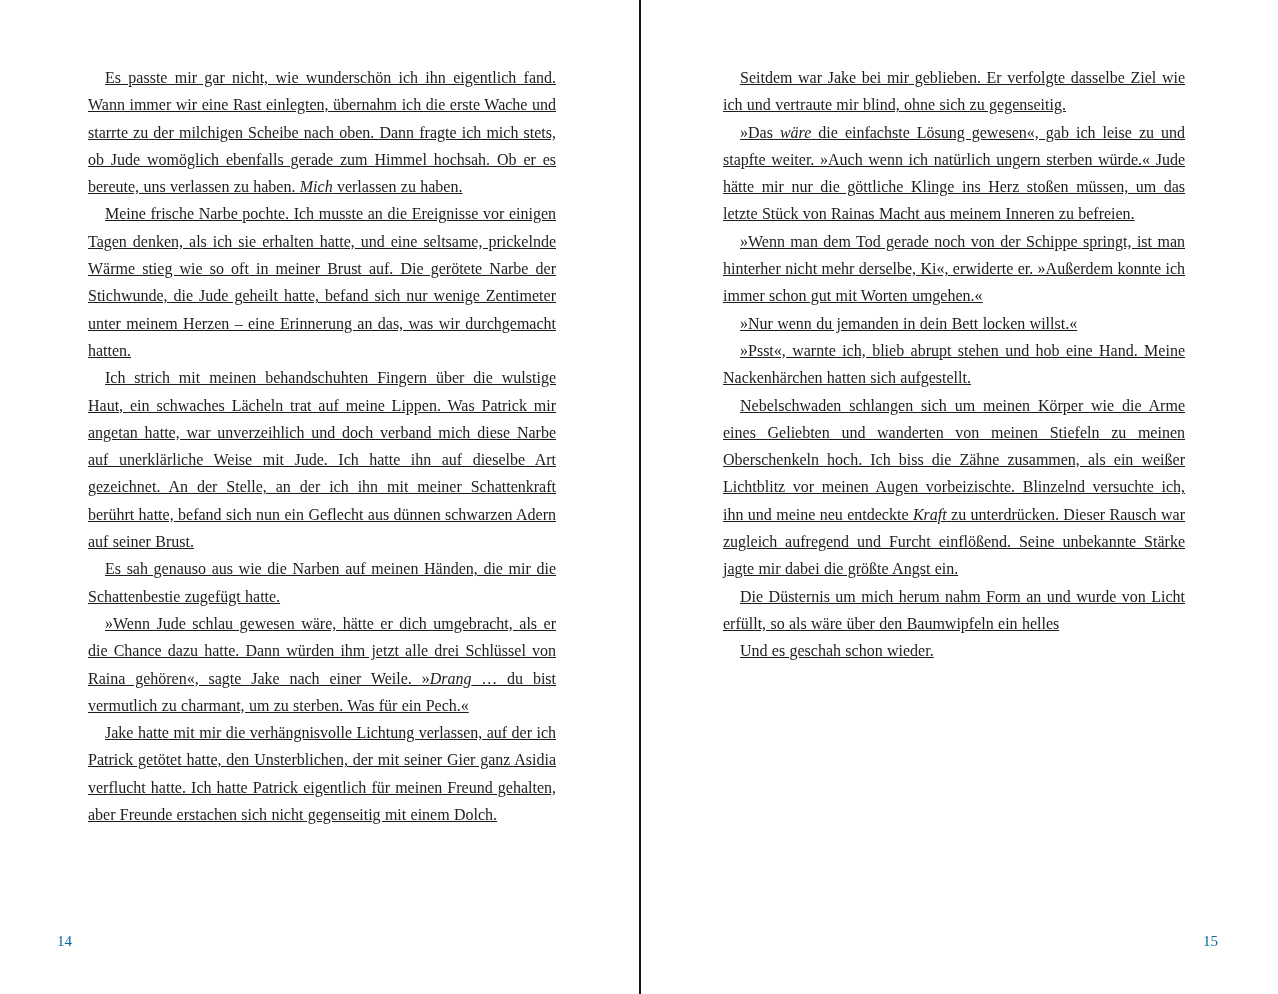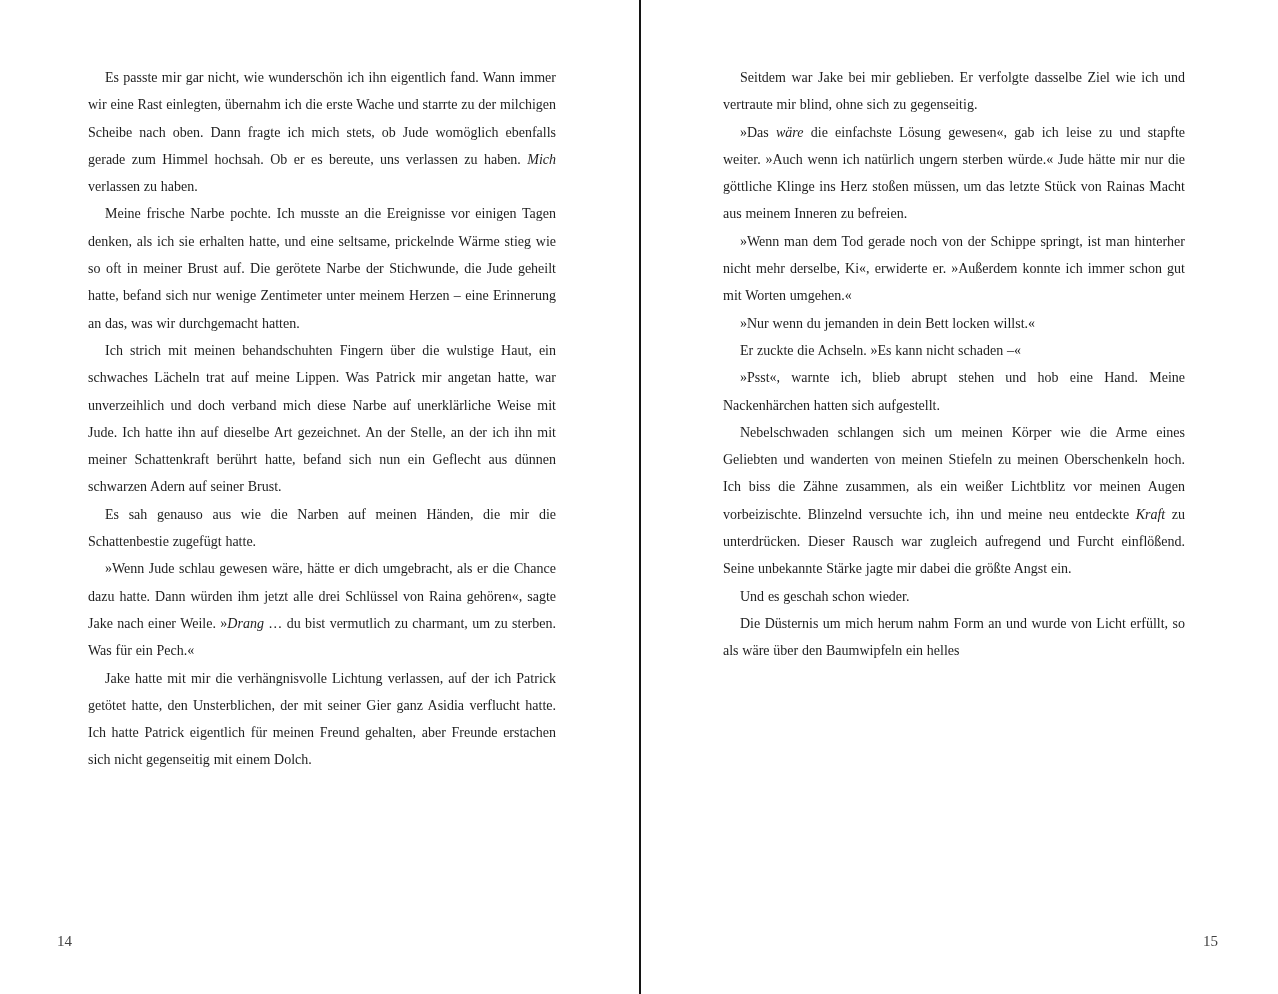--- a/index.html
+++ b/index.html
@@ -29,12 +29,13 @@
   .page-text {
     position: absolute;
     top: 64px;
-    font-size: 14px;
+    font-size: 16px;
     line-height: 27.3px;
     text-align: justify;
     hyphens: auto;
     -webkit-hyphens: auto;
     word-spacing: 0.02em;
+    text-decoration: underline;
   }
   .page-text.left {
     left: 88px;

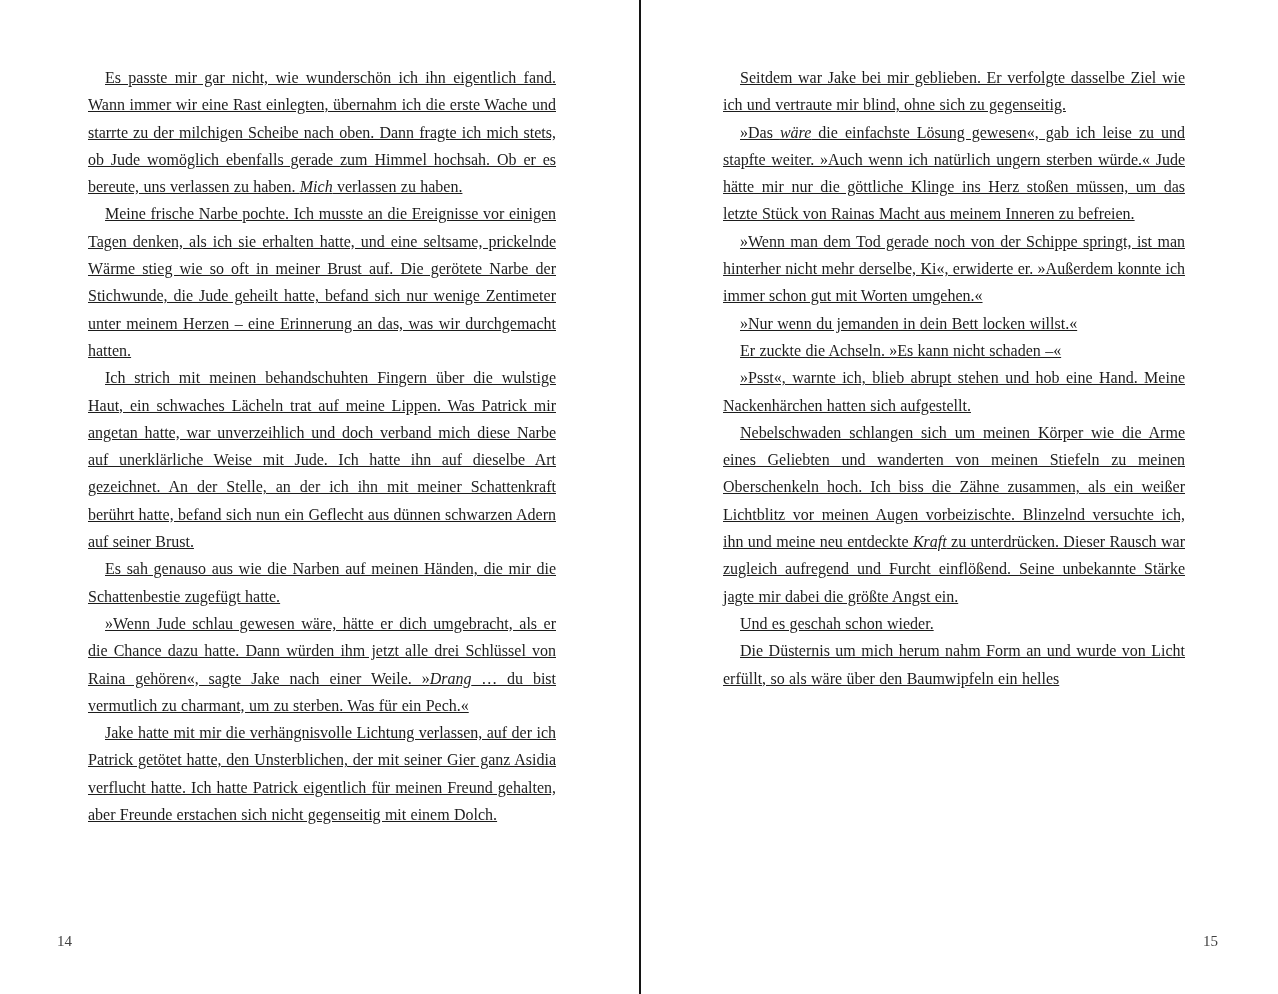--- a/index.html
+++ b/index.html
@@ -80,7 +80,6 @@
       <p>»Das <em>wäre</em> die einfachste Lösung gewesen«, gab ich leise zu und stapfte weiter. »Auch wenn ich natürlich ungern sterben würde.« Jude hätte mir nur die göttliche Klinge ins Herz stoßen müssen, um das letzte Stück von Rainas Macht aus meinem Inneren zu befreien.</p>
       <p>»Wenn man dem Tod gerade noch von der Schippe springt, ist man hinterher nicht mehr derselbe, Ki«, erwiderte er. »Außerdem konnte ich immer schon gut mit Worten umgehen.«</p>
       <p>»Nur wenn du jemanden in dein Bett locken willst.«</p>
-      <p>Er zuckte die Achseln. »Es kann nicht schaden –«</p>
       <p>»Psst«, warnte ich, blieb abrupt stehen und hob eine Hand. Meine Nackenhärchen hatten sich aufgestellt.</p>
       <p>Nebelschwaden schlangen sich um meinen Körper wie die Arme eines Geliebten und wanderten von meinen Stiefeln zu meinen Oberschenkeln hoch. Ich biss die Zähne zusammen, als ein weißer Lichtblitz vor meinen Augen vorbeizischte. Blinzelnd versuchte ich, ihn und meine neu entdeckte <em>Kraft</em> zu unterdrücken. Dieser Rausch war zugleich aufregend und Furcht einflößend. Seine unbekannte Stärke jagte mir dabei die größte Angst ein.</p>
       <p>Und es geschah schon wieder.</p>

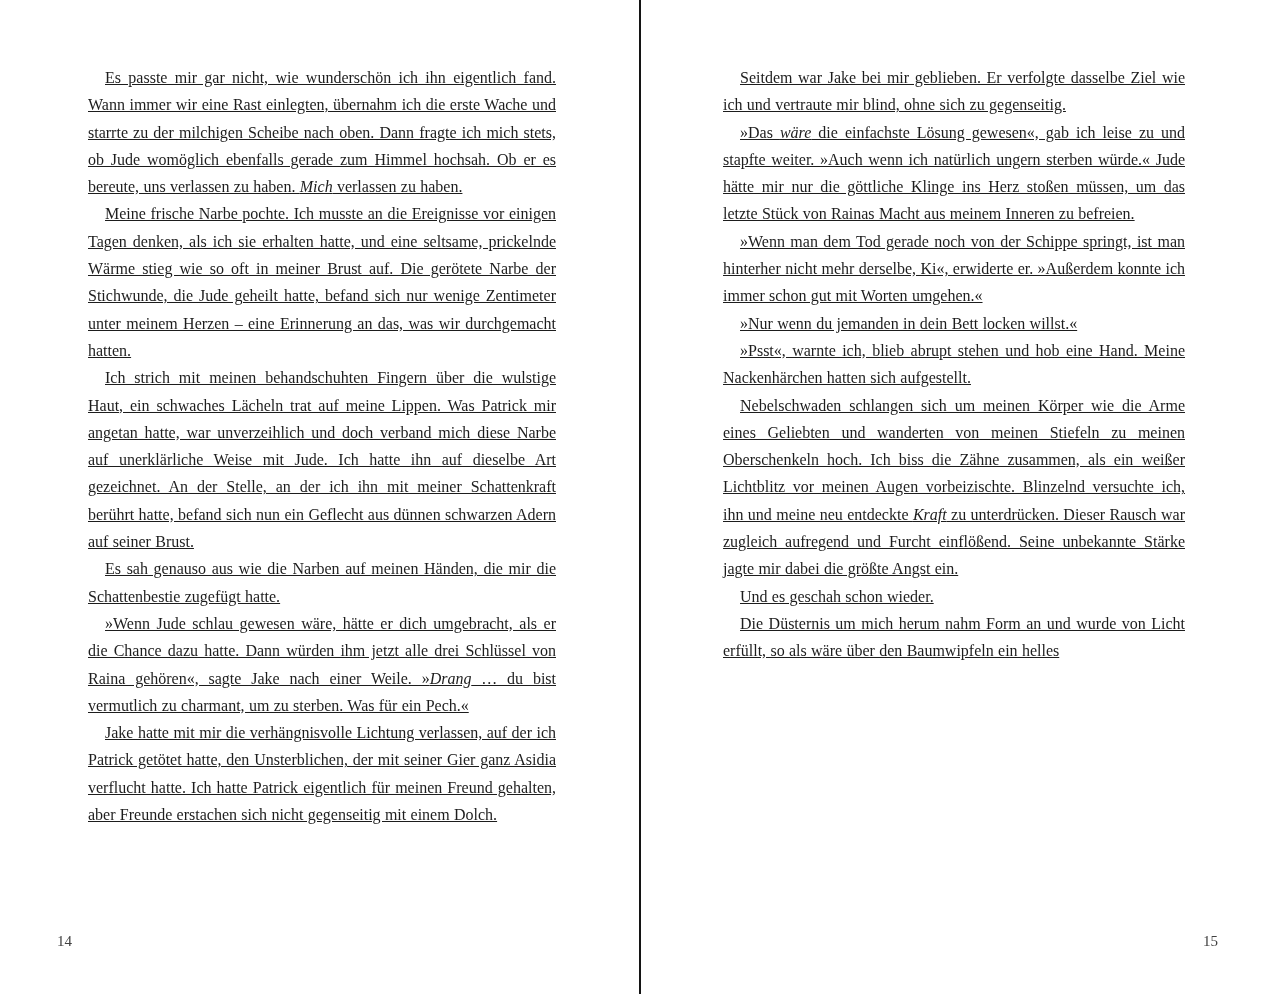--- a/index.html
+++ b/index.html
@@ -82,8 +82,8 @@
       <p>»Nur wenn du jemanden in dein Bett locken willst.«</p>
       <p>»Psst«, warnte ich, blieb abrupt stehen und hob eine Hand. Meine Nackenhärchen hatten sich aufgestellt.</p>
       <p>Nebelschwaden schlangen sich um meinen Körper wie die Arme eines Geliebten und wanderten von meinen Stiefeln zu meinen Oberschenkeln hoch. Ich biss die Zähne zusammen, als ein weißer Lichtblitz vor meinen Augen vorbeizischte. Blinzelnd versuchte ich, ihn und meine neu entdeckte <em>Kraft</em> zu unterdrücken. Dieser Rausch war zugleich aufregend und Furcht einflößend. Seine unbekannte Stärke jagte mir dabei die größte Angst ein.</p>
+      <p>Die Düsternis um mich herum nahm Form an und wurde von Licht erfüllt, so als wäre über den Baumwipfeln ein helles</p>
       <p>Und es geschah schon wieder.</p>
-      <p>Die Düsternis um mich herum nahm Form an und wurde von Licht erfüllt, so als wäre über den Baumwipfeln ein helles</p>
     </div>
 
   <div class="page-number left">14</div>

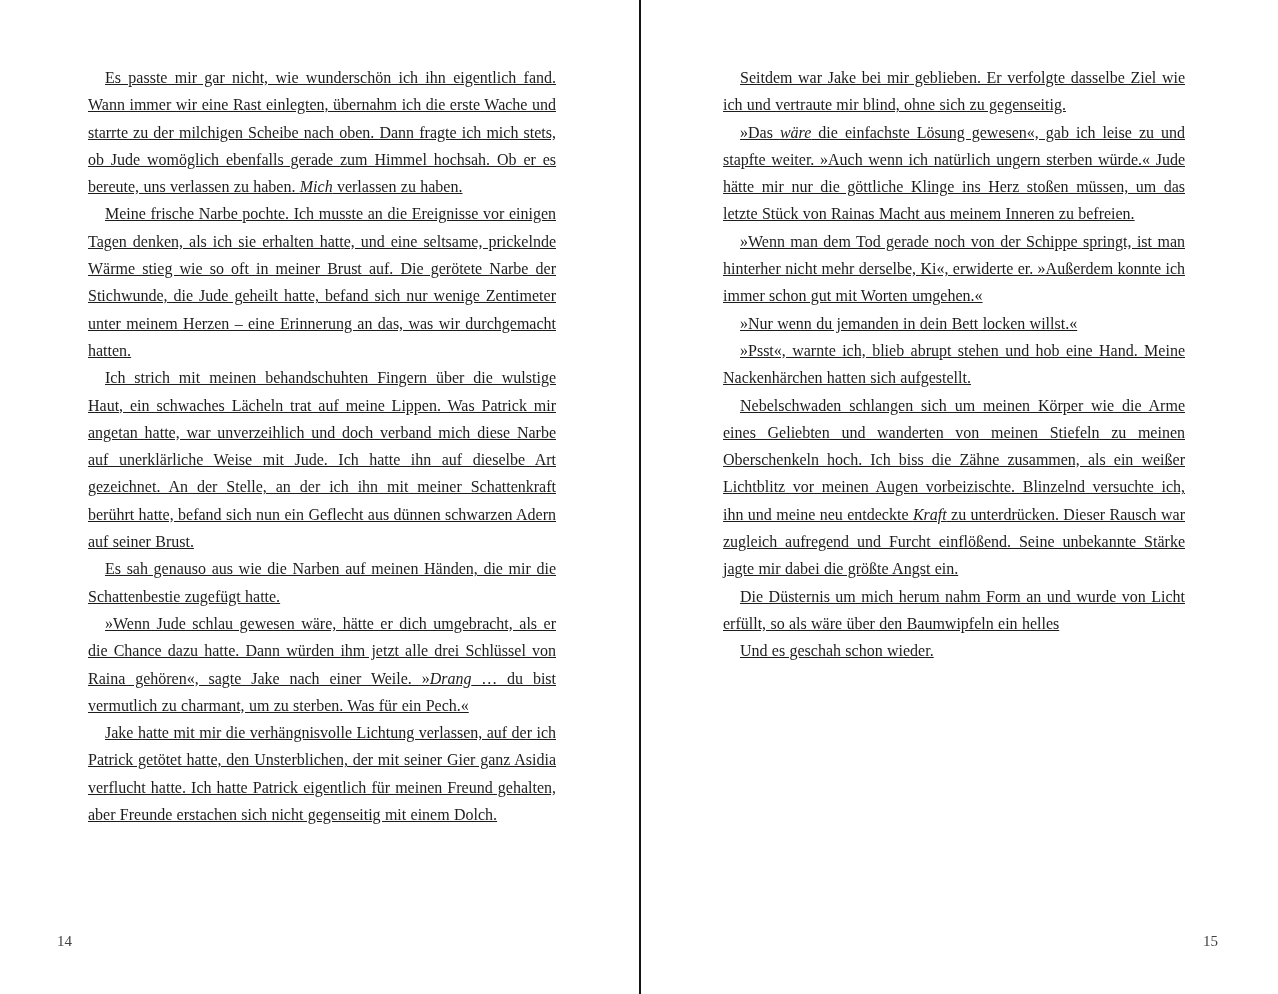--- a/index.html
+++ b/index.html
@@ -53,7 +53,7 @@
     position: absolute;
     top: 933px;
     font-size: 15px;
-    color: #404040;
+    color: #0369a1;
   }
   .page-number.left { left: 57px; }
   .page-number.right { left: 1203px; }

